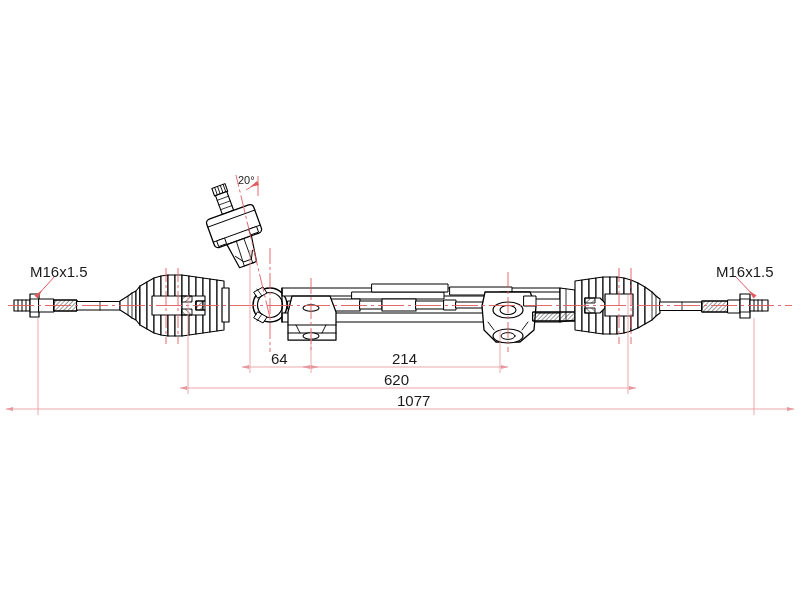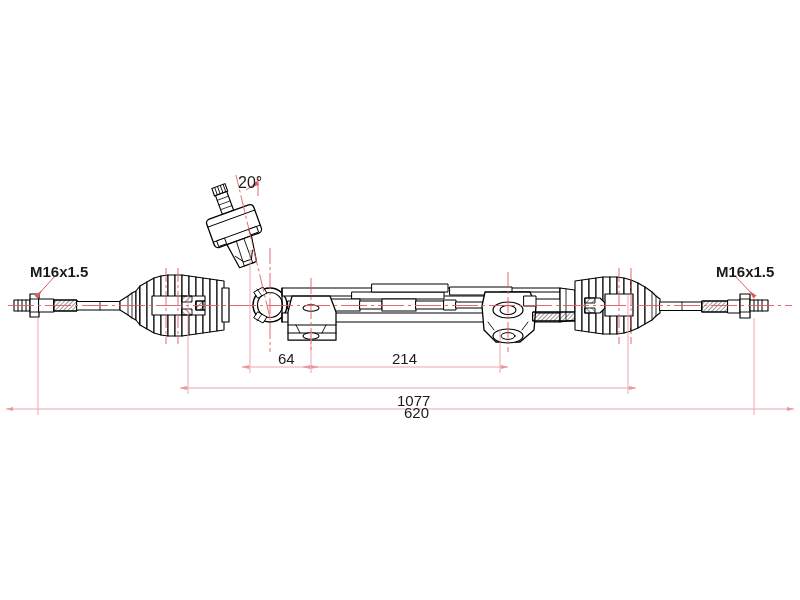--- a/index.html
+++ b/index.html
@@ -11,7 +11,7 @@
        white-space:nowrap;}
   .lbl-thread{font-size:15px;font-weight:bold;}
   .lbl-dim{font-size:15px;}
-  .lbl-ang{font-size:16px;}
+  .lbl-ang{font-size:11px;}
 </style>
 </head>
 <body>

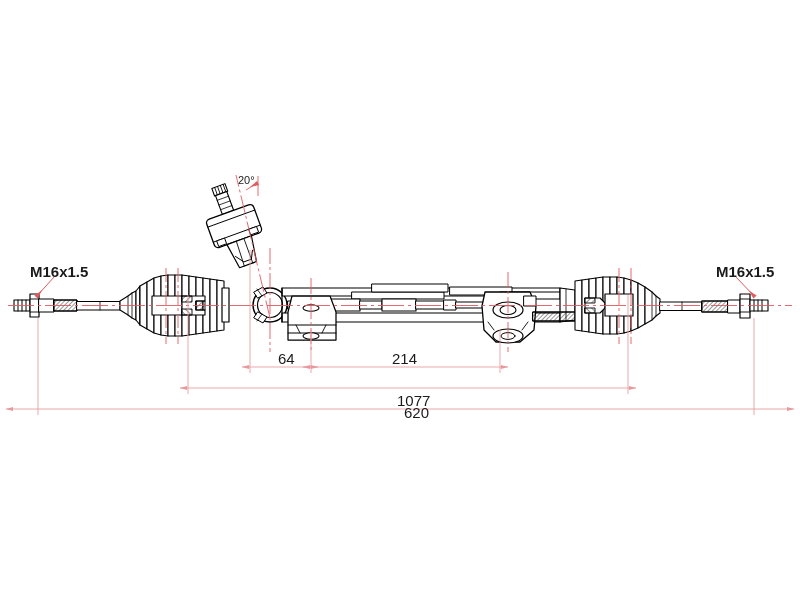--- a/index.html
+++ b/index.html
@@ -9,7 +9,7 @@
   #stage svg{position:absolute;left:0;top:0;}
   .lbl{position:absolute;font-family:"Liberation Sans",sans-serif;color:#1a1a1a;
        white-space:nowrap;}
-  .lbl-thread{font-size:15px;font-weight:bold;}
+  .lbl-thread{font-size:15px;}
   .lbl-dim{font-size:15px;}
   .lbl-ang{font-size:11px;}
 </style>

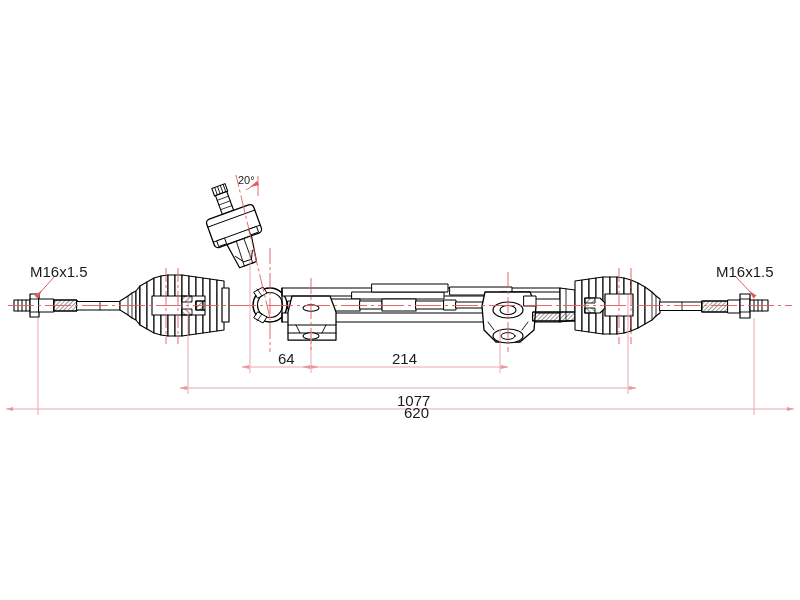--- a/index.html
+++ b/index.html
@@ -280,7 +280,7 @@
 <div class="lbl lbl-thread" style="left:716px; top:263px;">M16x1.5</div>
 <div class="lbl lbl-ang" style="left:238px; top:174px;">20°</div>
 
-<div class="lbl lbl-dim" style="left:271px; top:350px;margin-left:7px;">64</div>
+<div class="lbl lbl-dim" style="left:271px; top:350px;">64</div>
 <div class="lbl lbl-dim" style="left:392px; top:350px;">214</div>
 <div class="lbl lbl-dim" style="left:404px; top:371px;margin-top:33px;">620</div>
 <div class="lbl lbl-dim" style="left:397px; top:392px;">1077</div>

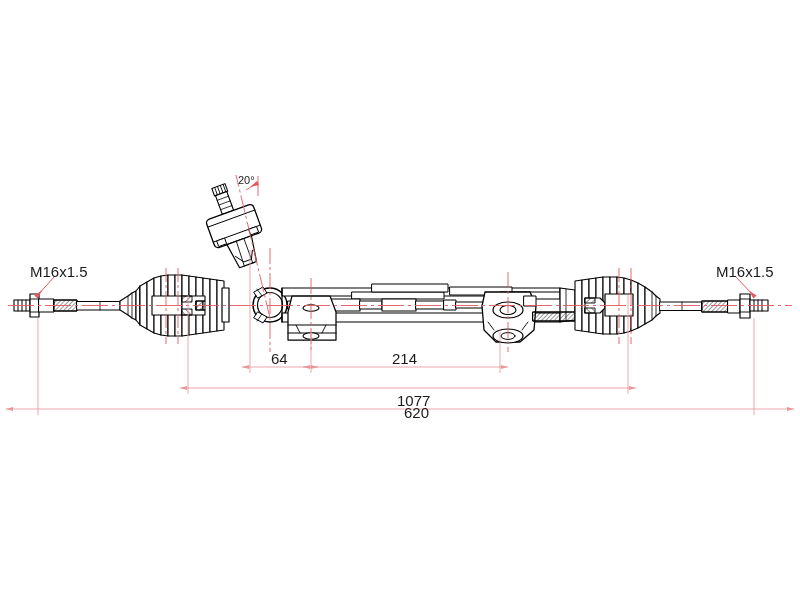--- a/index.html
+++ b/index.html
@@ -282,7 +282,7 @@
 
 <div class="lbl lbl-dim" style="left:271px; top:350px;">64</div>
 <div class="lbl lbl-dim" style="left:392px; top:350px;">214</div>
-<div class="lbl lbl-dim" style="left:404px; top:371px;margin-top:33px;">620</div>
+<div class="lbl lbl-dim" style="left:384px; top:371px;">620</div>
 <div class="lbl lbl-dim" style="left:397px; top:392px;">1077</div>
 
 </div>

